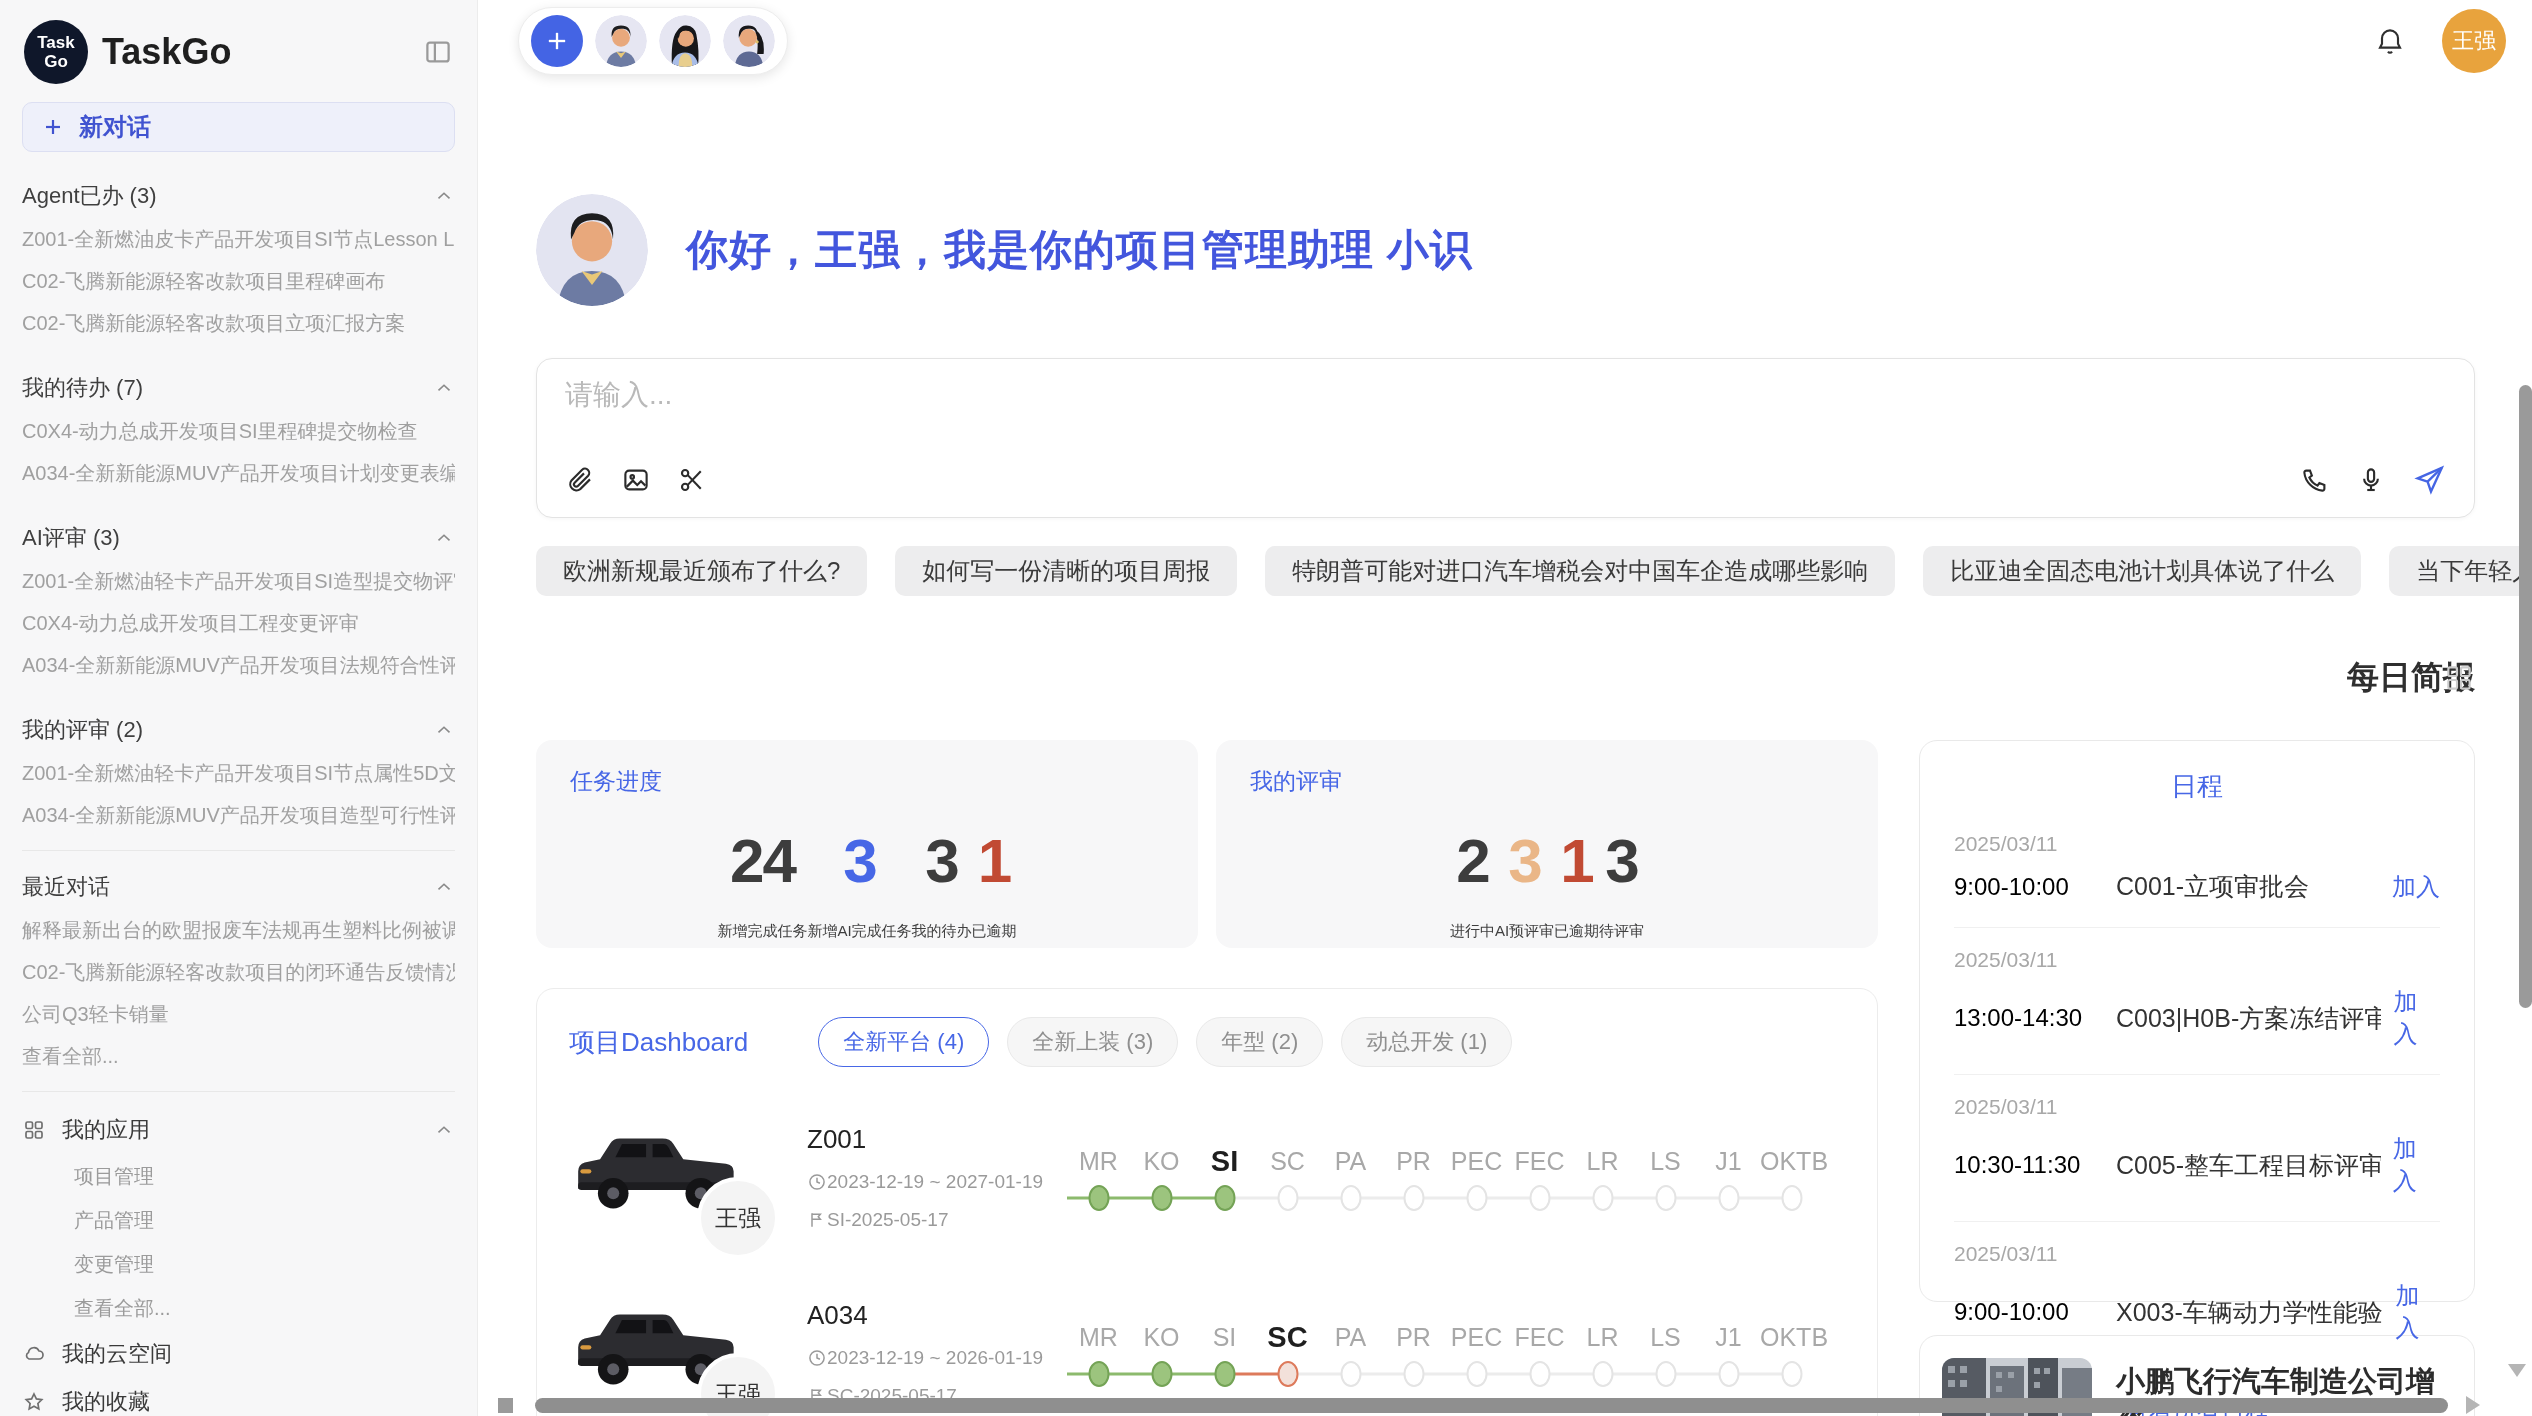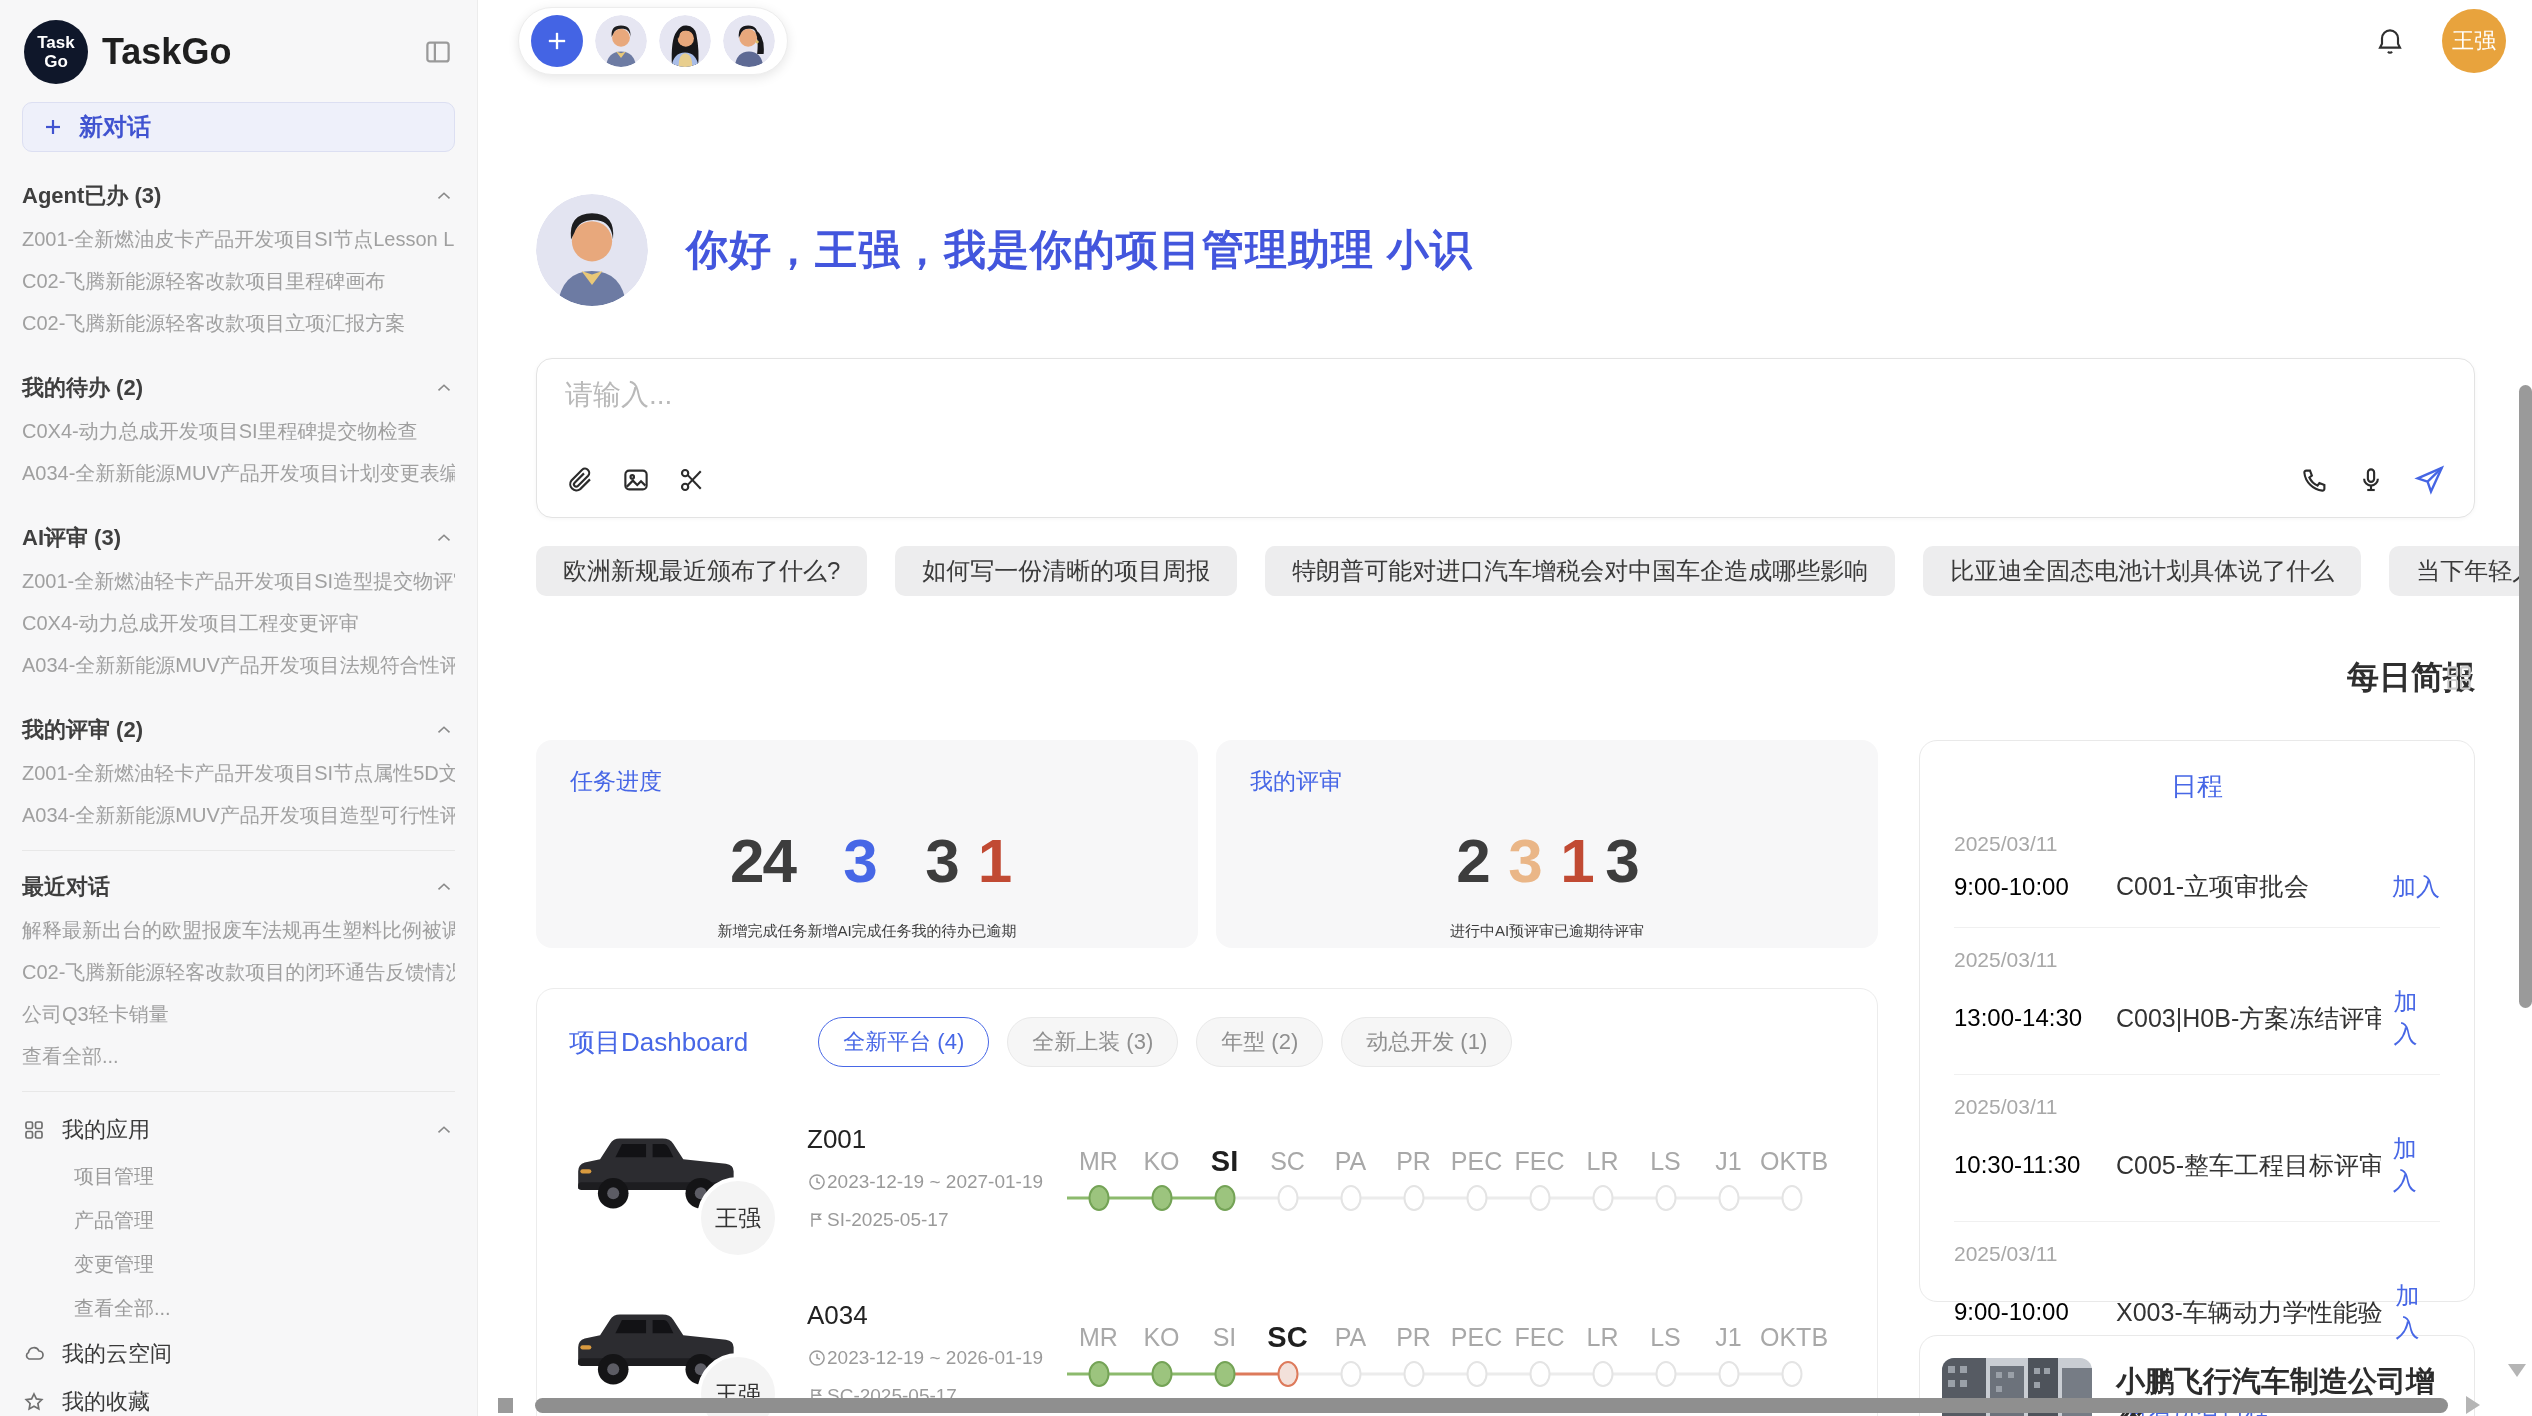--- a/index.html
+++ b/index.html
@@ -19,7 +19,7 @@
   .new-chat { margin-top:16px; width:100%; height:50px; border-radius:10px; background:#eef0fa;
     border:1px solid #dcdff2; color:#4053d0; font-size:24px; font-weight:700;
     display:flex; align-items:center; gap:14px; padding:0 18px; cursor:pointer; }
-  .sb-section-h { display:flex; align-items:center; font-size:22px; color:#3f3f3f; font-weight:700;
+  .sb-section-h { display:flex; align-items:center; font-size:22px; color:#3f3f3f; font-weight:400;
     margin-top:22px; height:44px; }
   .sb-section-h .chev { margin-left:auto; color:#8a8a8a; }
   .sb-item { font-size:20px; color:#a0a0a0; height:42px; line-height:42px; white-space:nowrap;

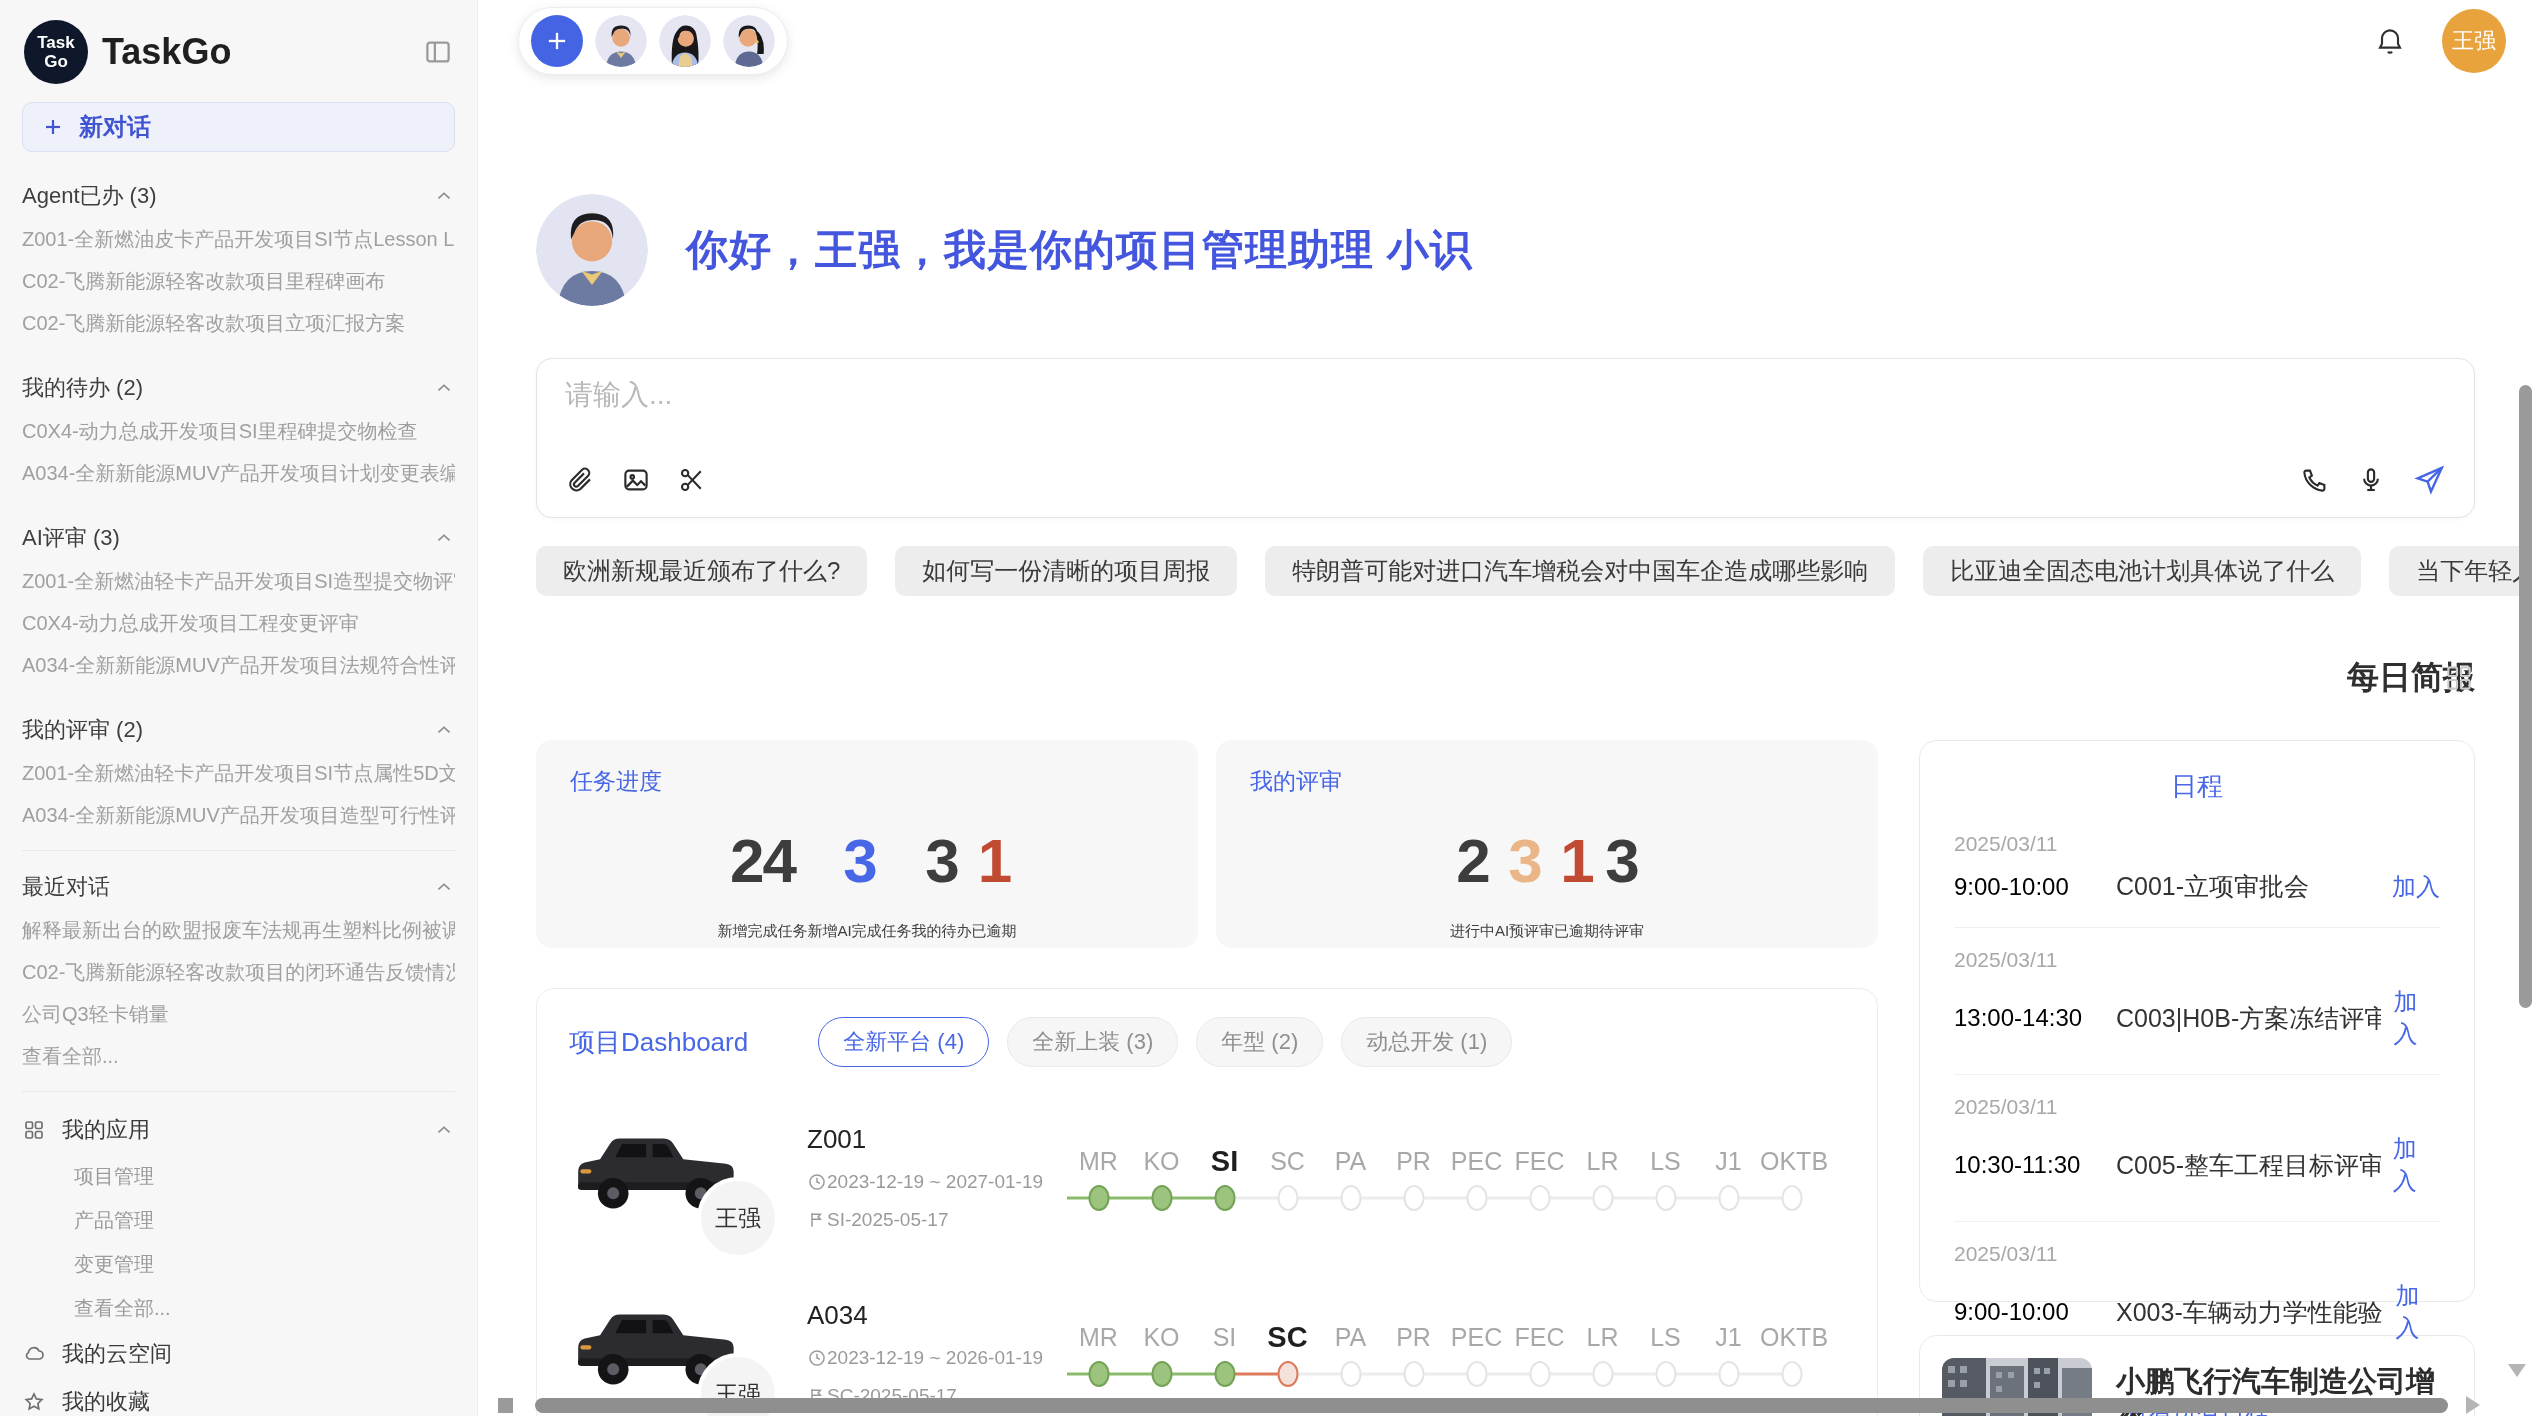--- a/index.html
+++ b/index.html
@@ -183,7 +183,7 @@
     <div class="sb-item">C02-飞腾新能源轻客改款项目立项汇报方案</div>
 
     <div class="sb-section-h">
-      <span>我的待办 (2)</span>
+      <span>我的待办 (7)</span>
       <span class="chev">
           <svg width="22" height="22" viewBox="0 0 24 24" fill="none" stroke="currentColor" stroke-width="1.8">
             <polyline points="6,14.5 12,9 18,14.5"></polyline>

